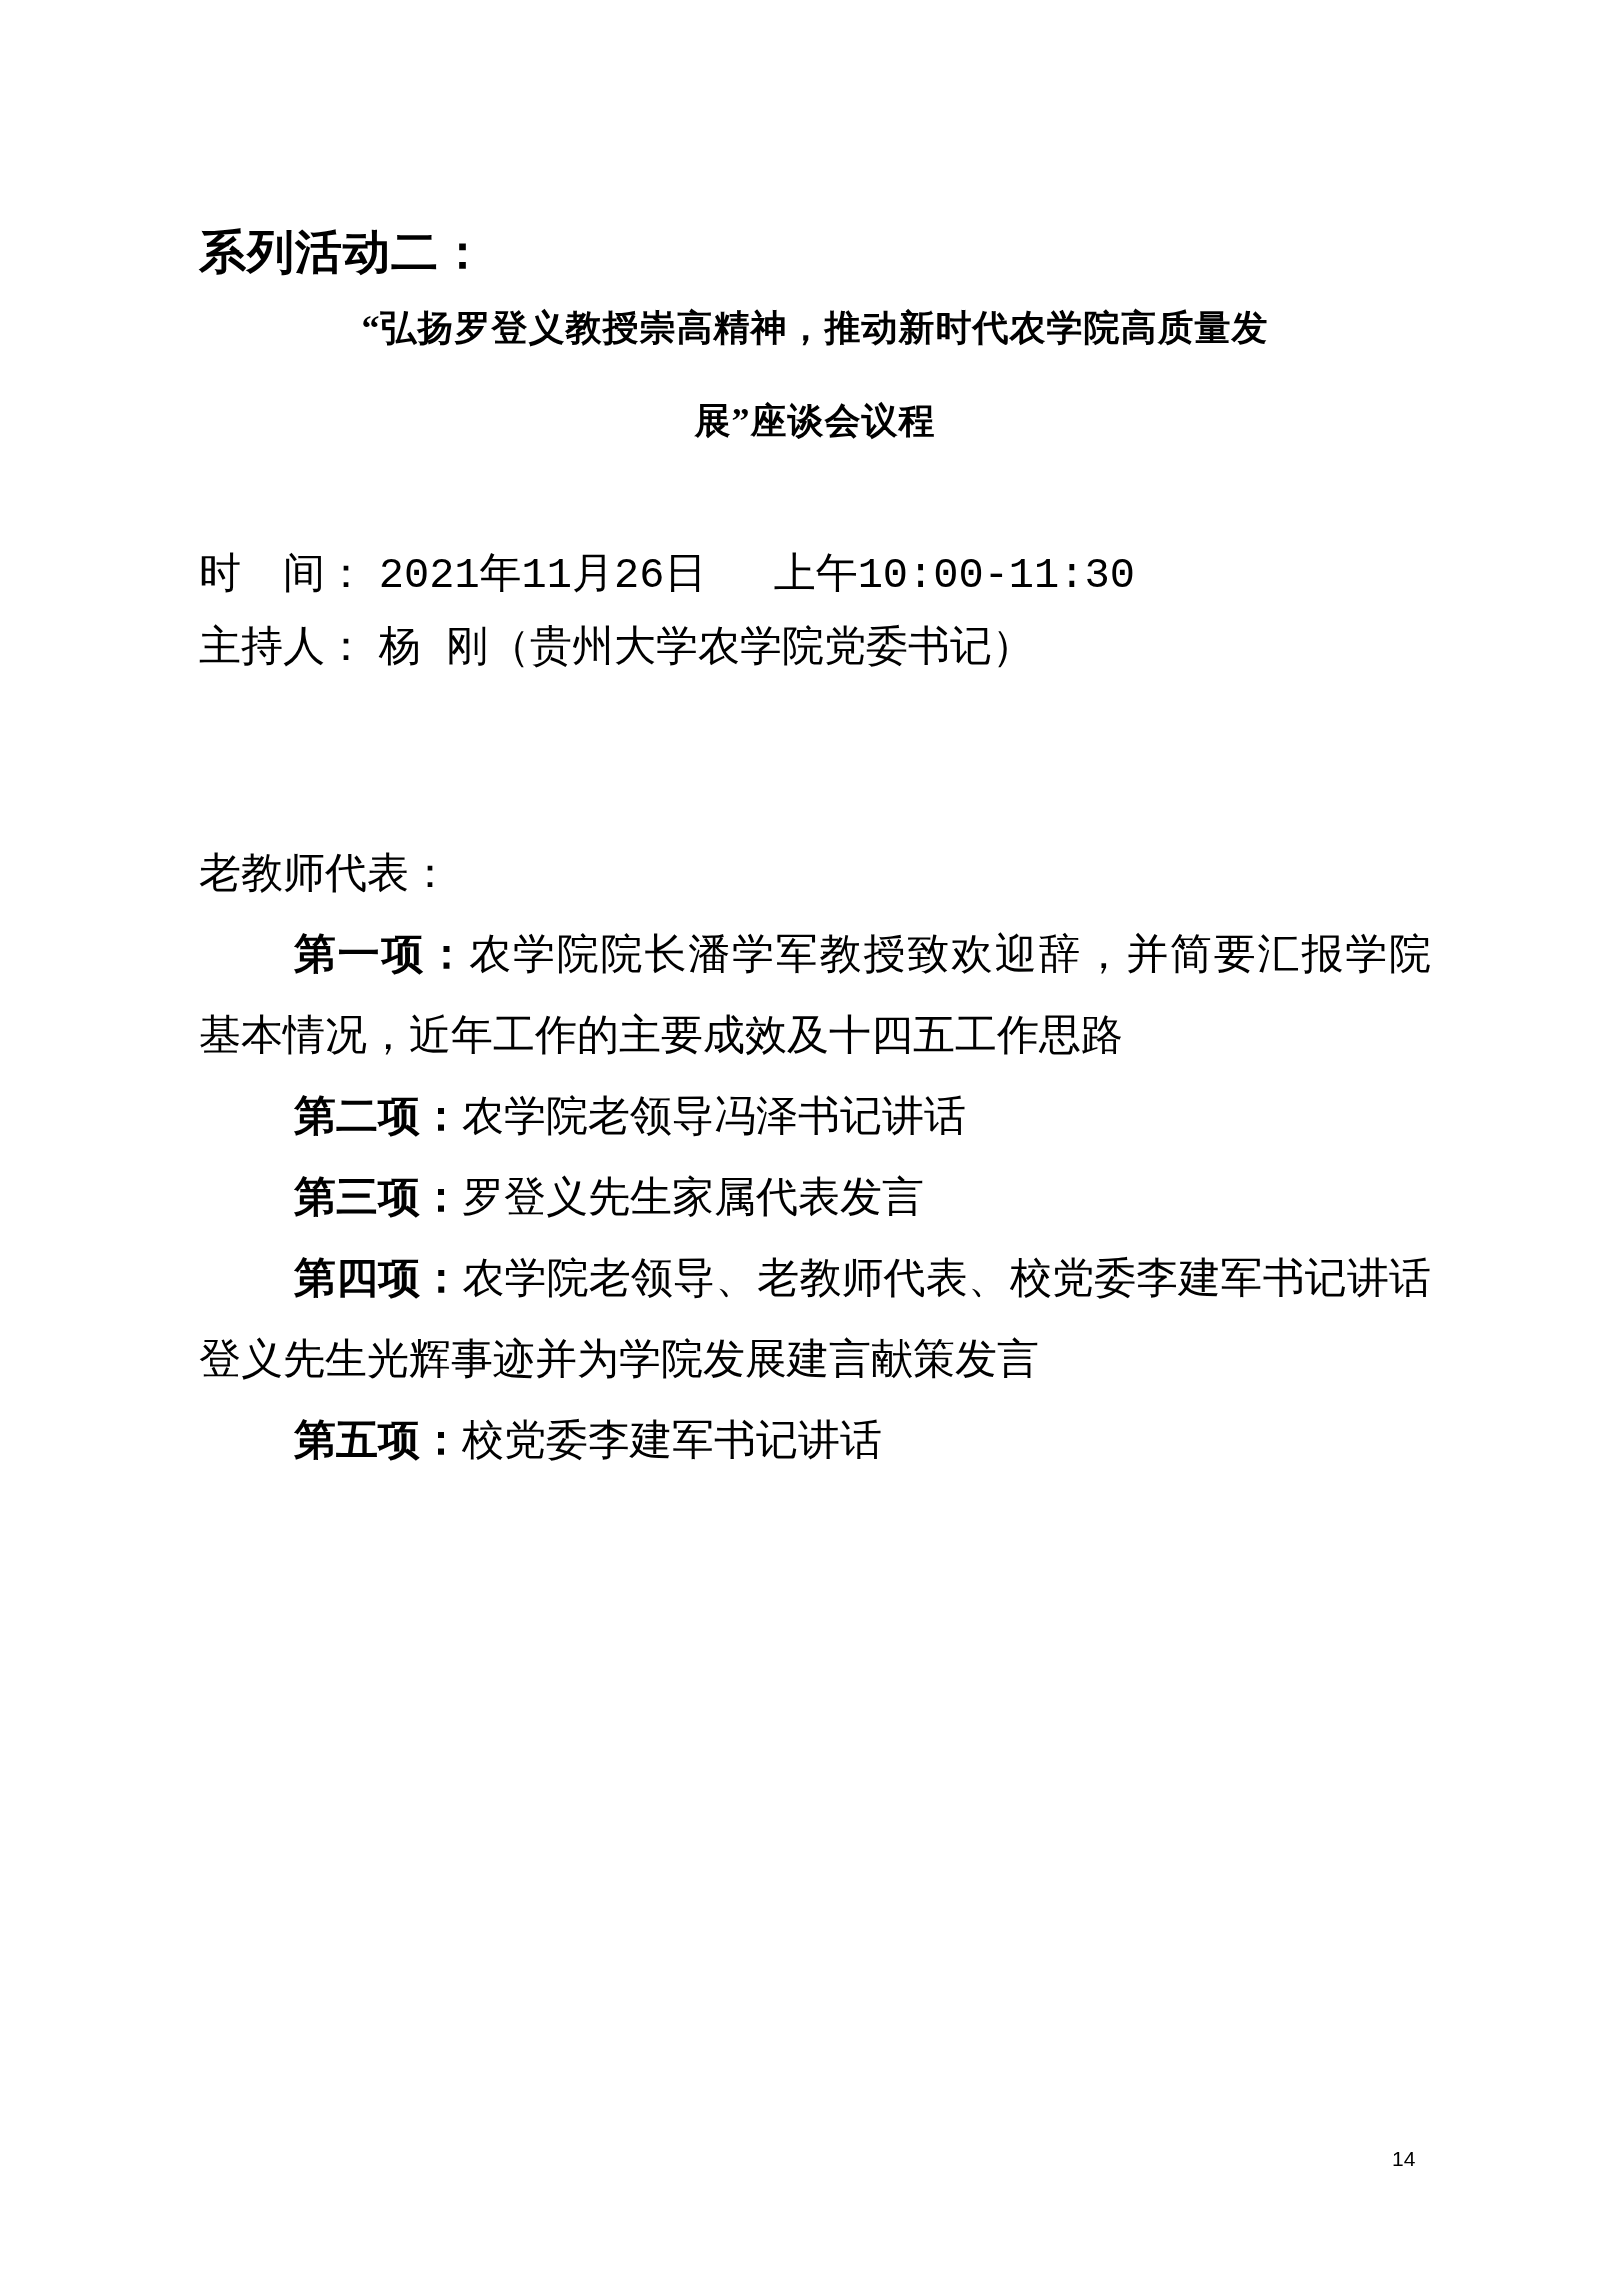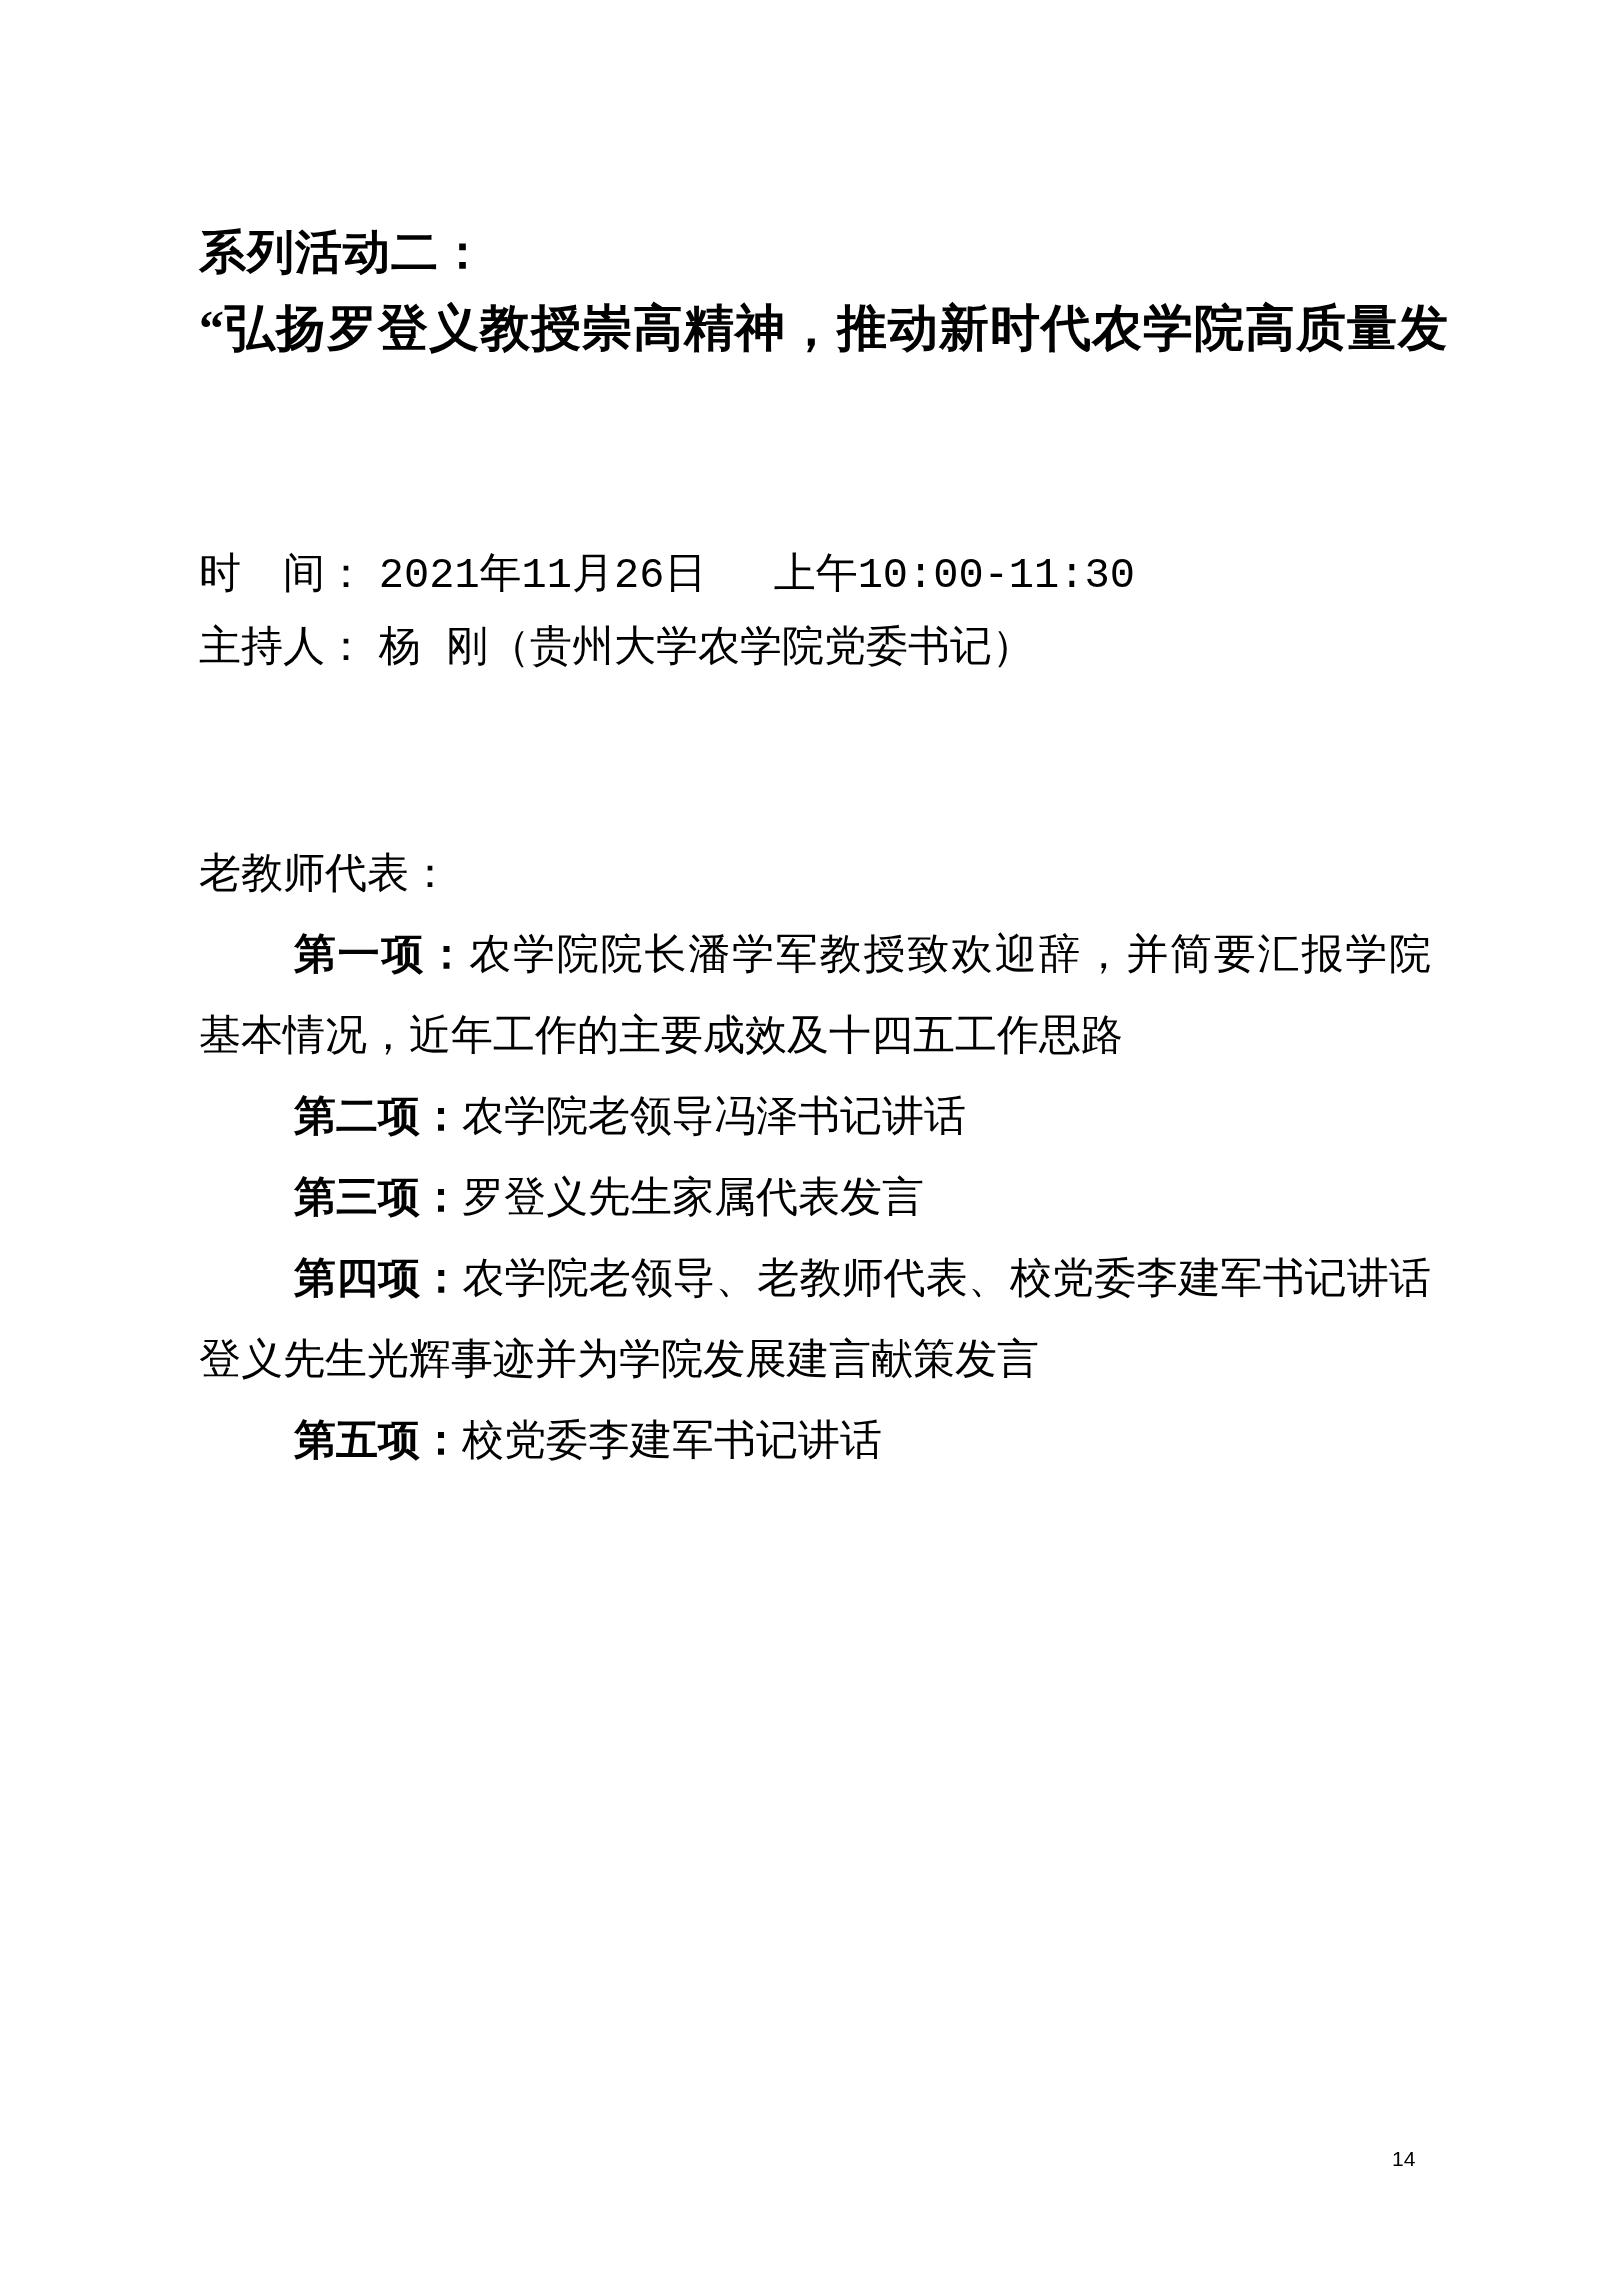--- a/index.html
+++ b/index.html
@@ -33,7 +33,7 @@
     top: 257px;
     width: 1232px;
     text-align: center;
-    font-size: 50px;
+    font-size: 36px;
     line-height: 93px;
     font-weight: 900;
     letter-spacing: 1px;

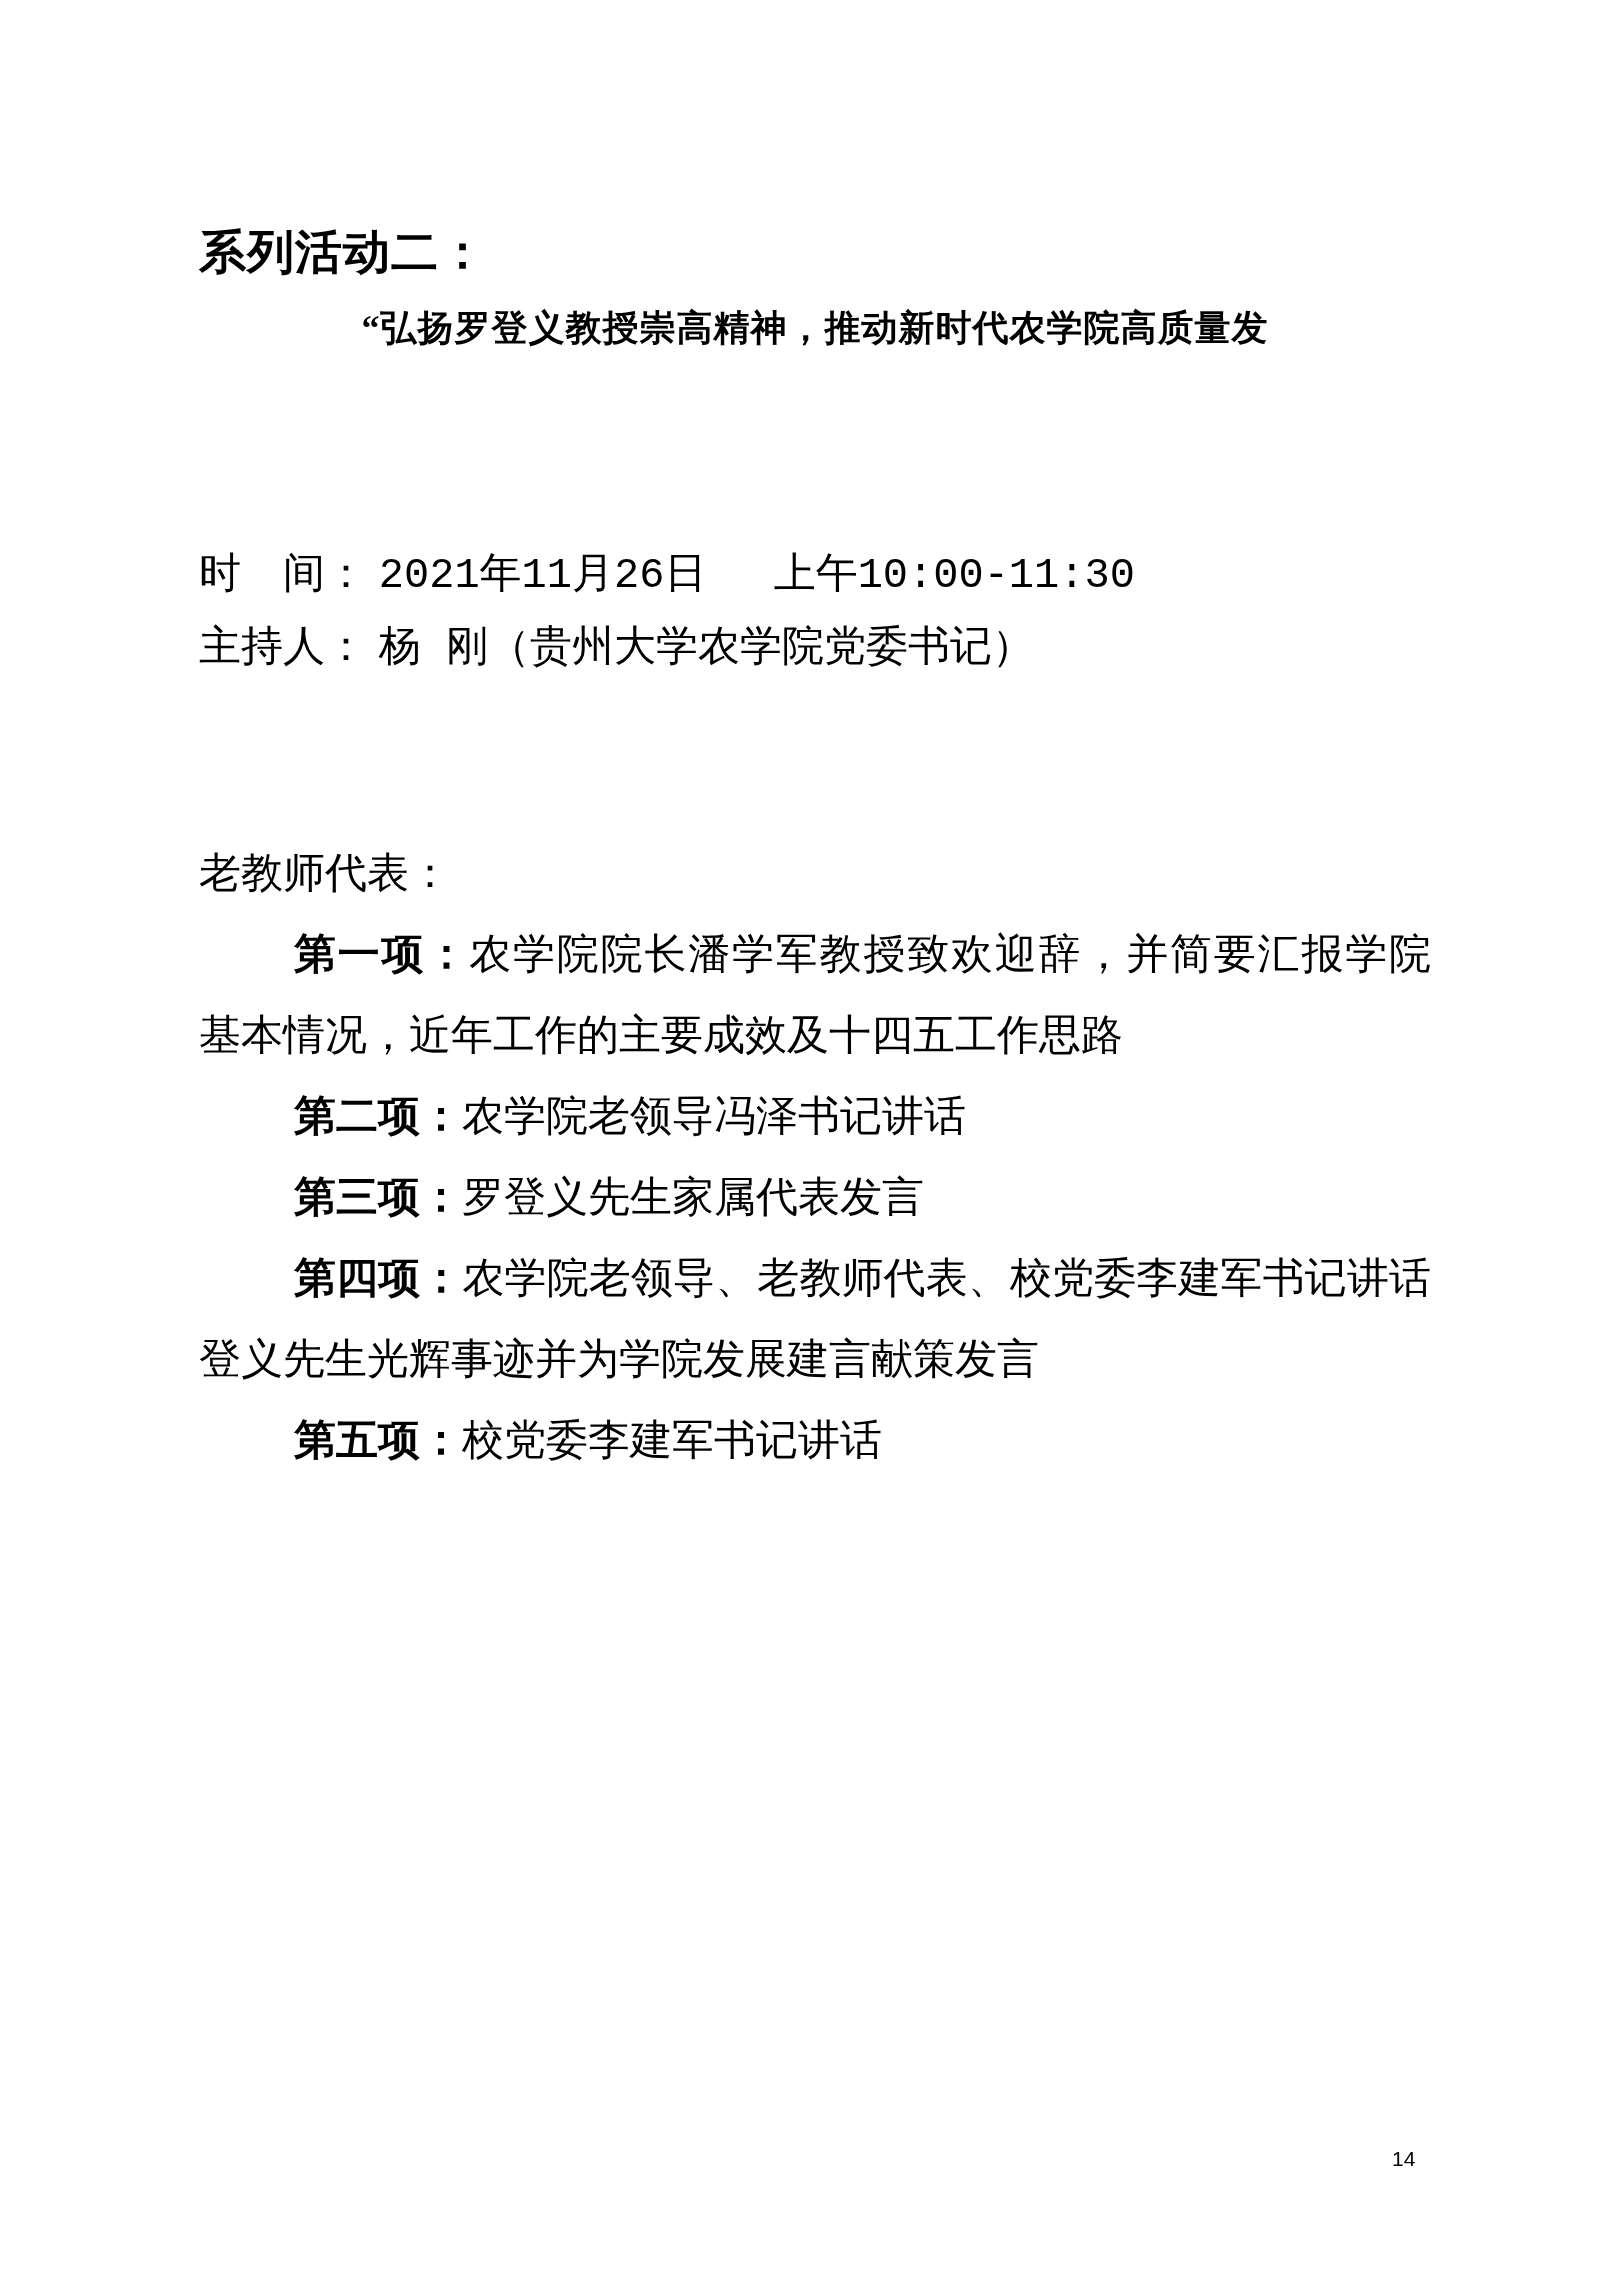--- a/index.html
+++ b/index.html
@@ -87,6 +87,7 @@
 
   <div class="doc-title">
     <div class="title-line">“弘扬罗登义教授崇高精神，推动新时代农学院高质量发</div>
+    <div class="title-line">展”座谈会议程</div>
   </div>
 
   <div class="meta">

